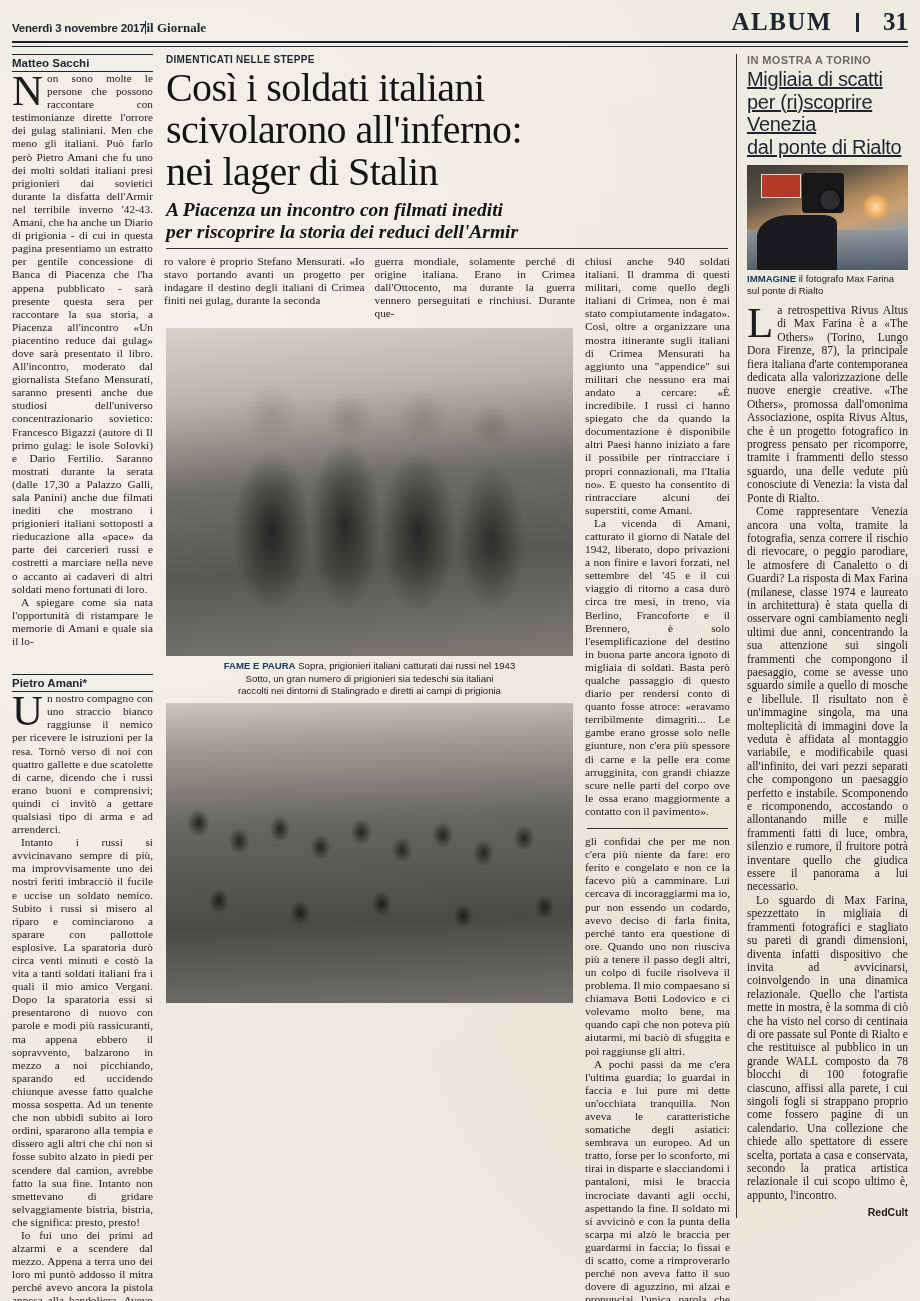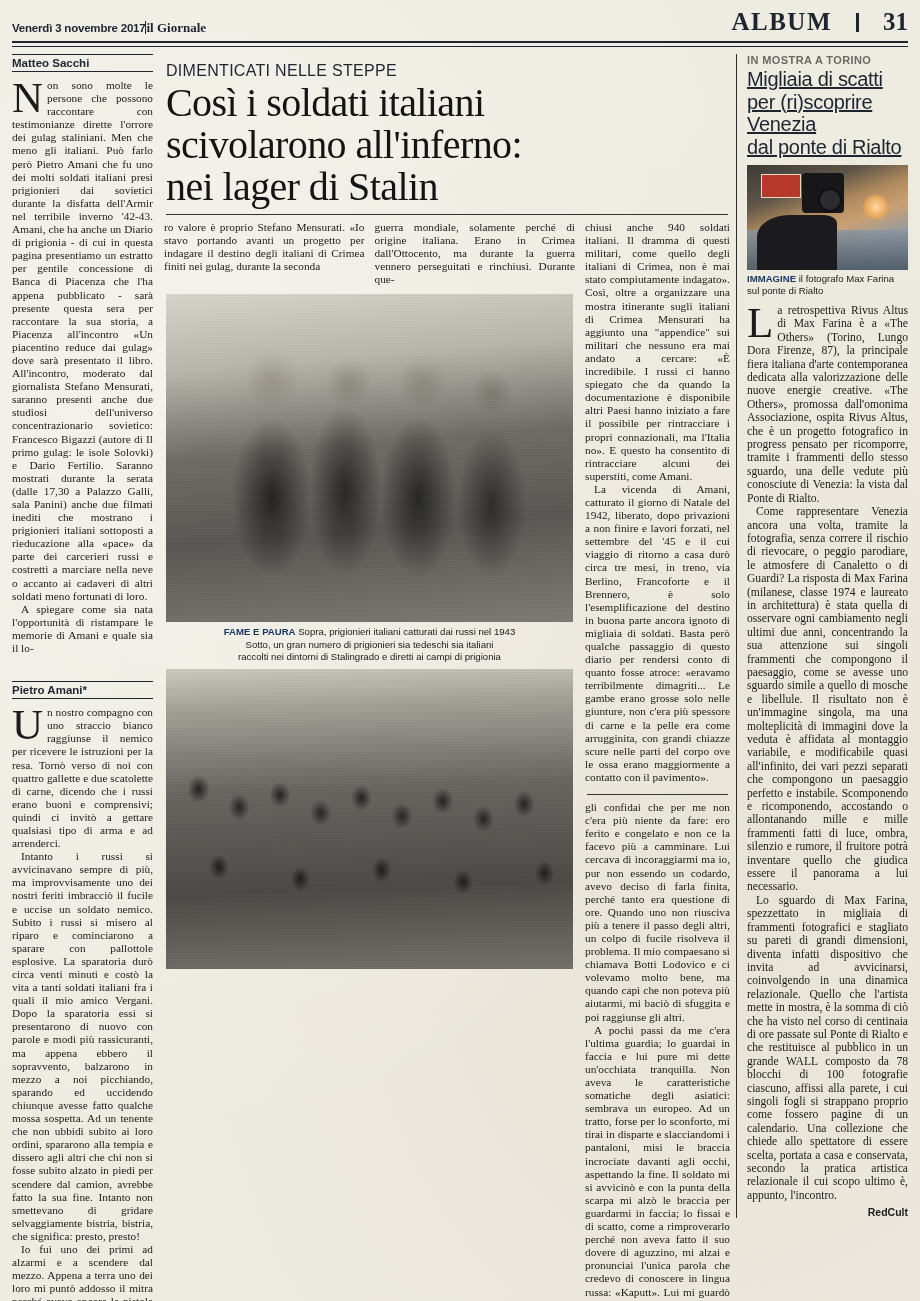--- a/index.html
+++ b/index.html
@@ -78,7 +78,7 @@
     border-top:1.5px solid #1d2530;
     border-bottom:1.5px solid #1d2530;
     padding:2px 0 2px 0;
-    margin-bottom:7px;
+    margin-bottom:0;
   }
   .body-txt{
     font-size:11.3px;line-height:13.1px;text-align:justify;

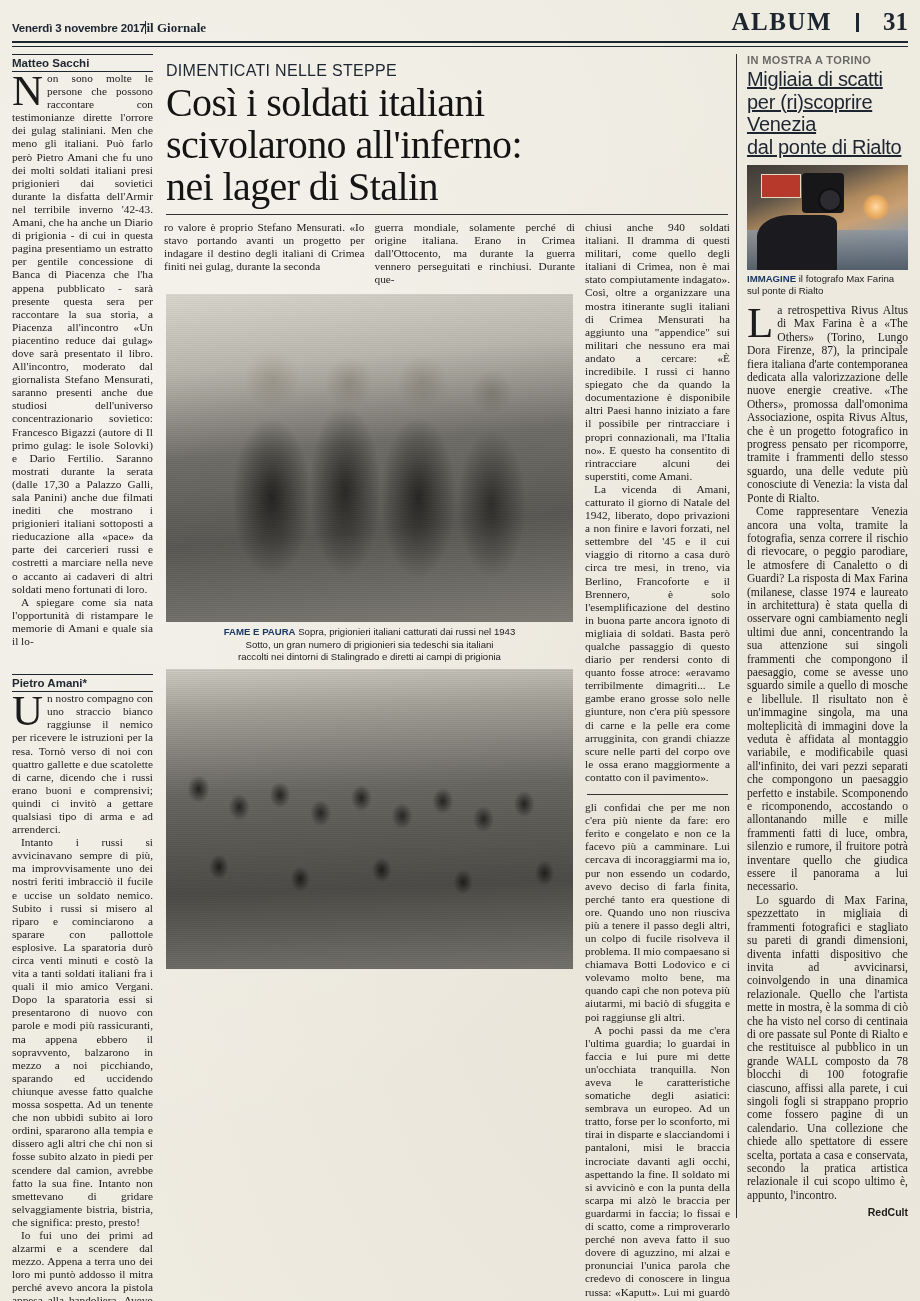--- a/index.html
+++ b/index.html
@@ -95,8 +95,8 @@
   
   .kicker{
     font-family:"Liberation Sans", sans-serif;
-    font-weight:400;font-size:16px;letter-spacing:0.3px;
-    color:#1d2530;margin:8px 0 2px 2px;
+    font-weight:700;font-size:10px;letter-spacing:0.3px;
+    color:#1d2530;margin:0 0 2px 2px;
   }
   h1.head{
     font-family:"Liberation Serif", serif;

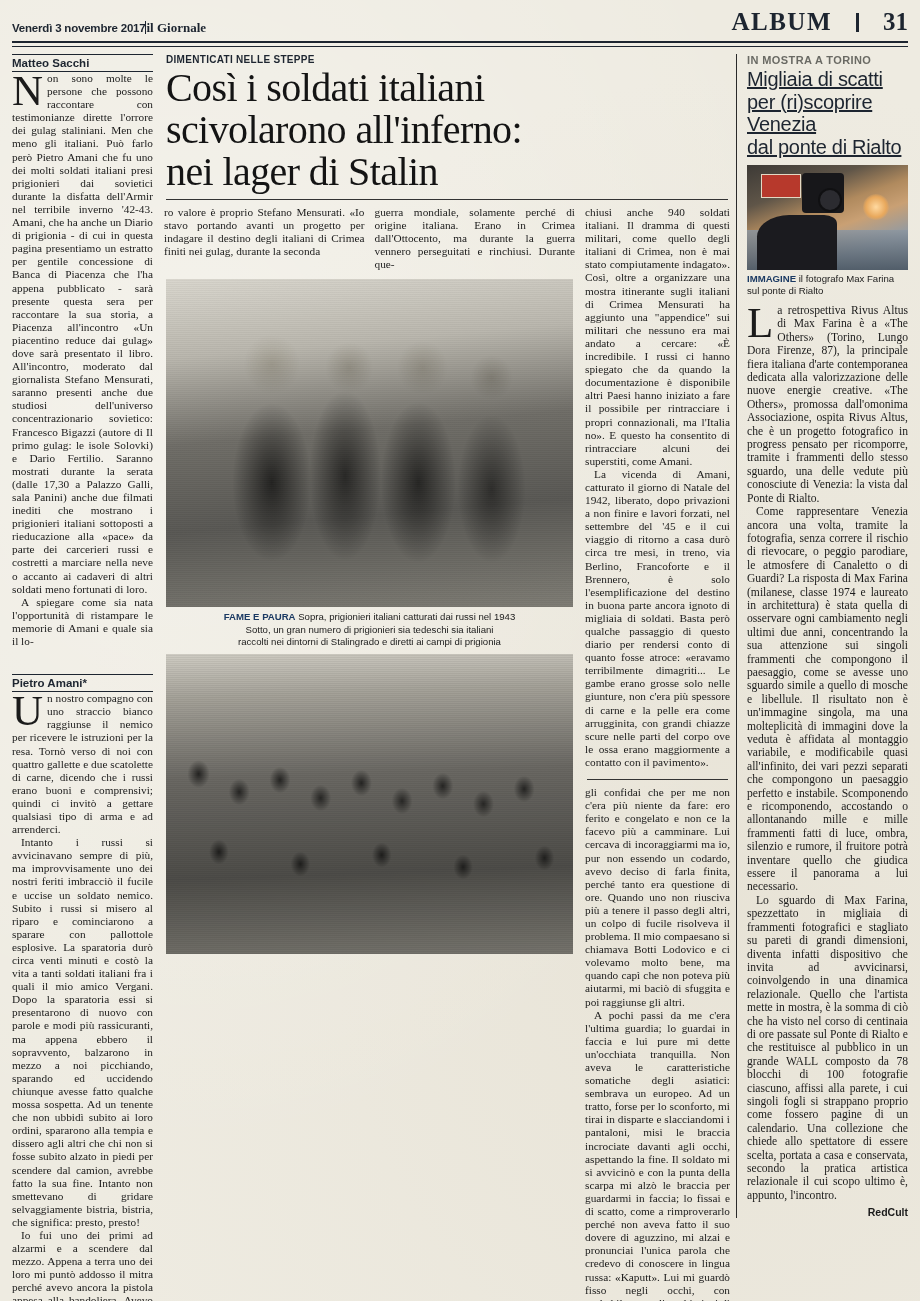--- a/index.html
+++ b/index.html
@@ -275,6 +275,10 @@
         <span>scivolarono all'inferno:</span><br>
         <span>nei lager di Stalin</span>
       </h1>
+      <div class="subhead">
+        <span>A Piacenza un incontro con filmati inediti</span><br>
+        <span>per riscoprire la storia dei reduci dell'Armir</span>
+      </div>
       <div class="rule-thin"></div>
 
       <div style="display:flex;gap:10px;">

